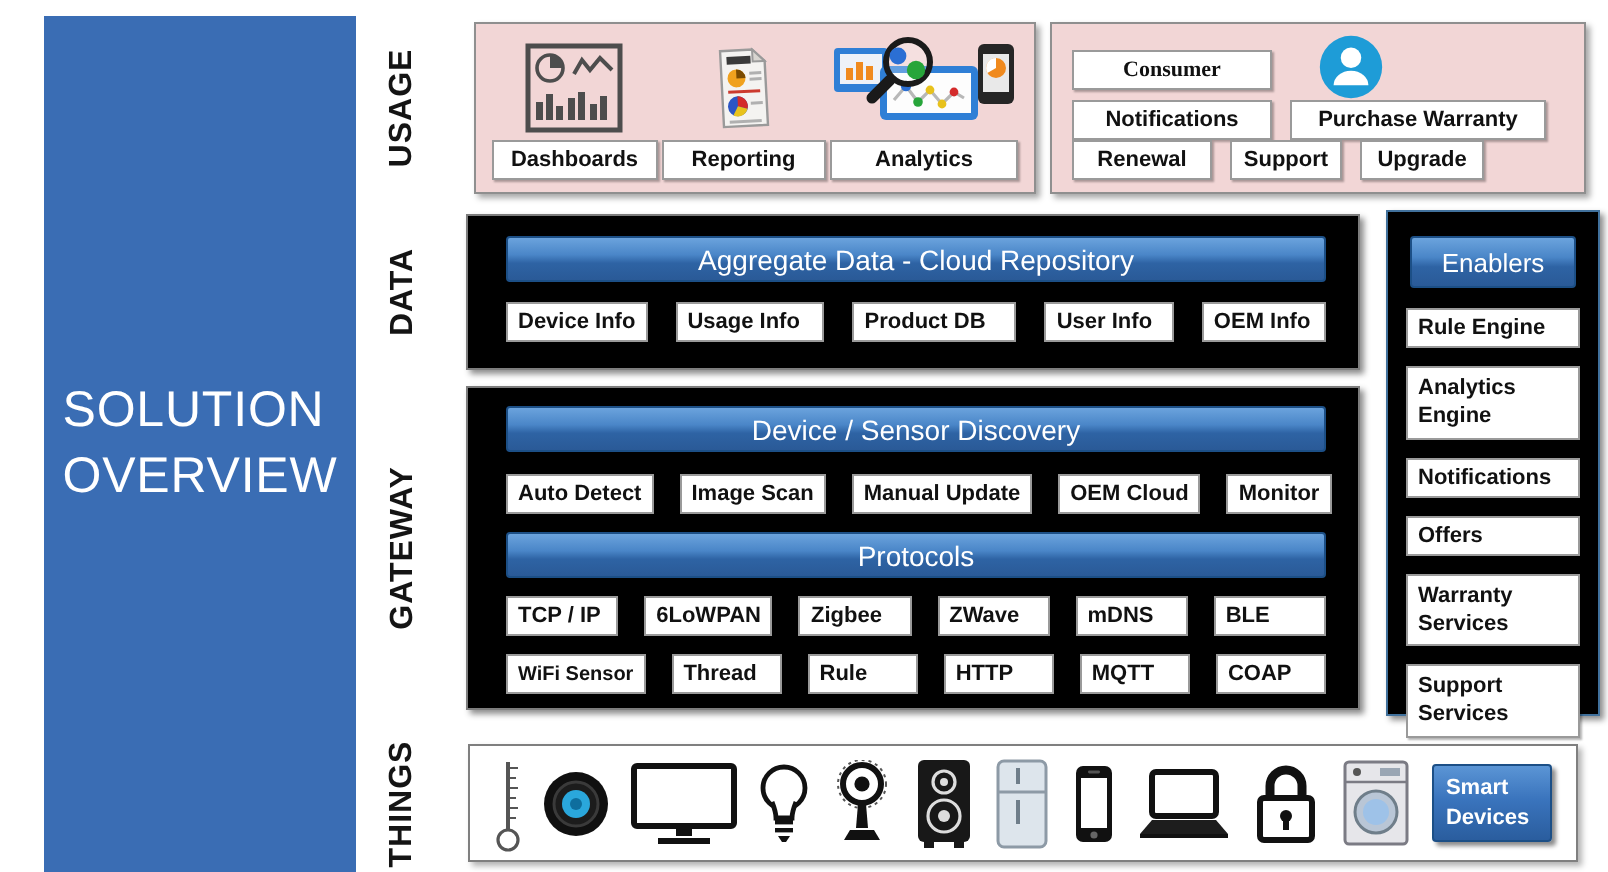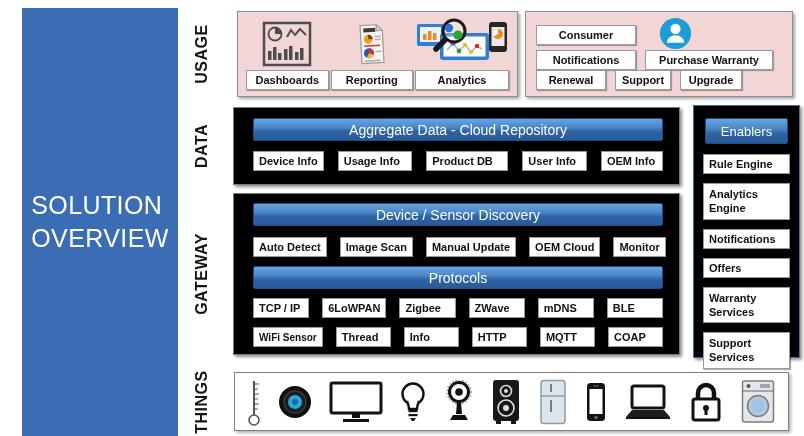--- a/index.html
+++ b/index.html
@@ -172,7 +172,7 @@
 
   <div class="pinkbox usage-consumer">
     <div class="uc-row">
-      <div class="wbox center" style="width:100px;">Consumer</div>
+      <div class="wbox center" style="width:100px;font-family:Liberation Serif, serif;">Consumer</div>
       <span class="uc-person">
         <svg width="33" height="33" viewBox="0 0 36 36">
           <circle cx="18" cy="18" r="17" fill="#1e9cd7"></circle>

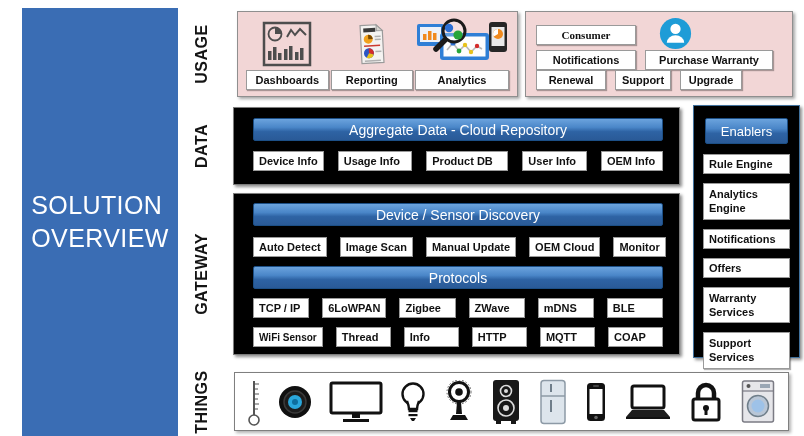--- a/index.html
+++ b/index.html
@@ -234,7 +234,7 @@
     <div class="gw-row">
       <div class="wbox" style="flex:1; font-size:10px;">WiFi Sensor</div>
       <div class="wbox" style="flex:1;">Thread</div>
-      <div class="wbox" style="flex:1;">Info</div>
+      <div class="wbox" style="flex:1;">Rule</div>
       <div class="wbox" style="flex:1;">HTTP</div>
       <div class="wbox" style="flex:1;">MQTT</div>
       <div class="wbox" style="flex:1;">COAP</div>

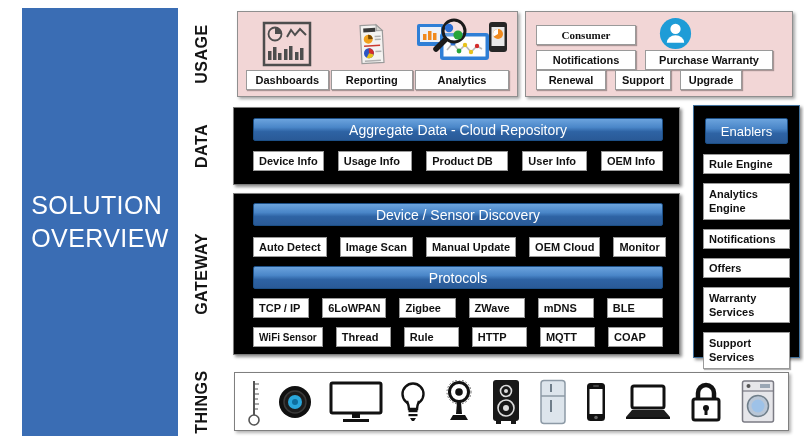--- a/index.html
+++ b/index.html
@@ -343,6 +343,7 @@
         <circle cx="18" cy="27" r="6.5" fill="#9ec2e8"></circle>
       </svg>
     </span>
+    <div class="smart-devices">Smart Devices</div>
   </div>
 
 </div>

